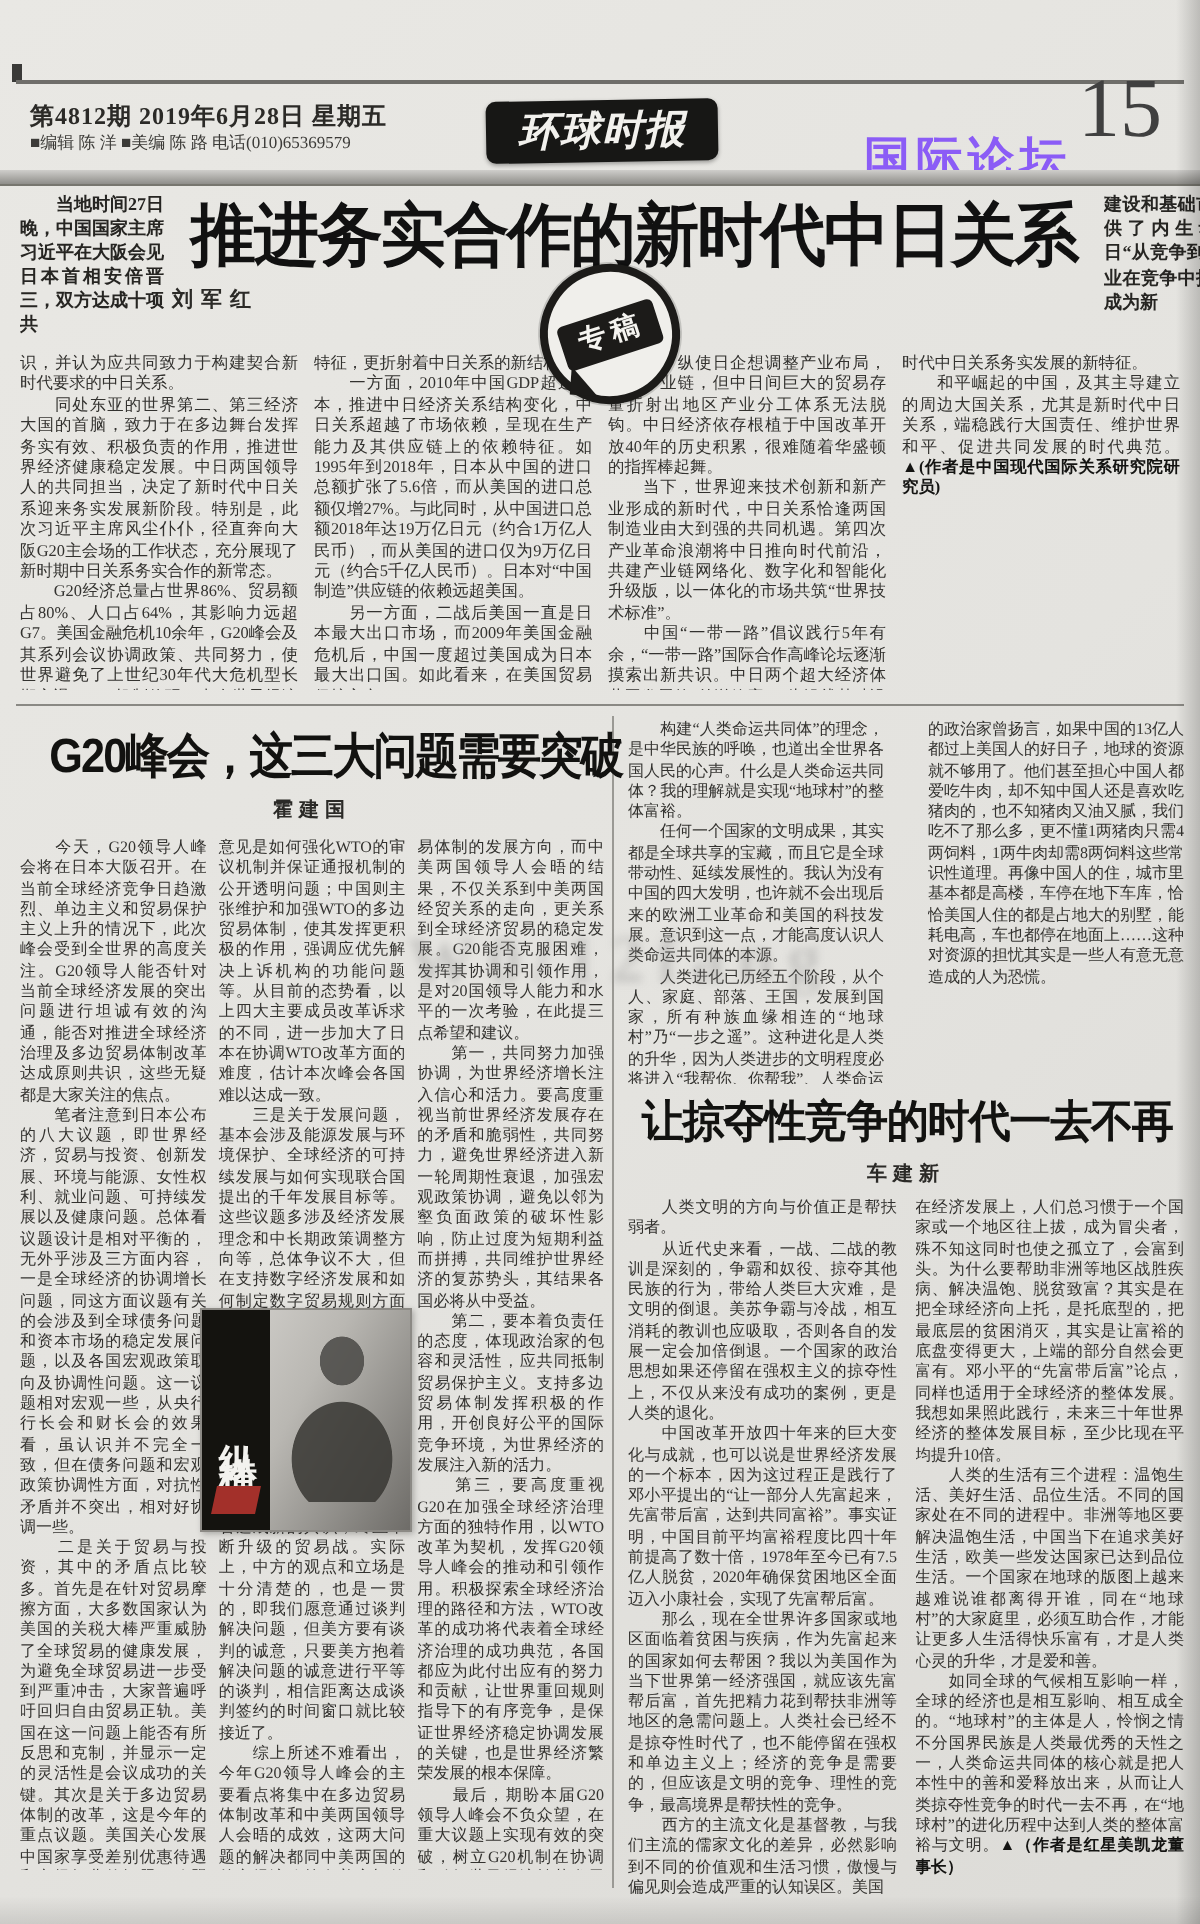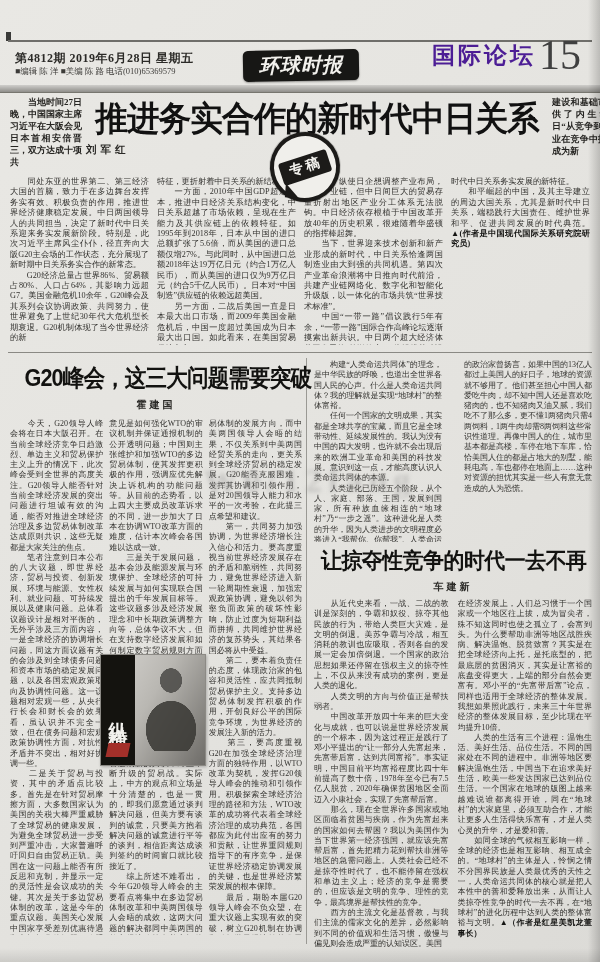--- a/index.html
+++ b/index.html
@@ -21,7 +21,7 @@
     letter-spacing:1px;transform:rotate(-1deg);font-family:"Liberation Serif",serif;
     box-shadow:0 1px 2px rgba(0,0,0,.35)
   }
-  .section-title{position:absolute;top:40px;right:64px;font-size:23px;font-weight:bold;letter-spacing:3px;color:#4c1d95}
+  .section-title{position:absolute;top:64px;right:64px;font-size:23px;font-weight:bold;letter-spacing:3px;color:#8b5cf6}
   .page-number{position:absolute;top:34px;right:19px;font-size:42px;line-height:42px;font-weight:normal;color:#404040}
   .header-bar{position:absolute;top:85px;left:0;right:0;height:7px;
     background:linear-gradient(#cfcecb,#8f8e8a);border-bottom:1px solid #77766f}

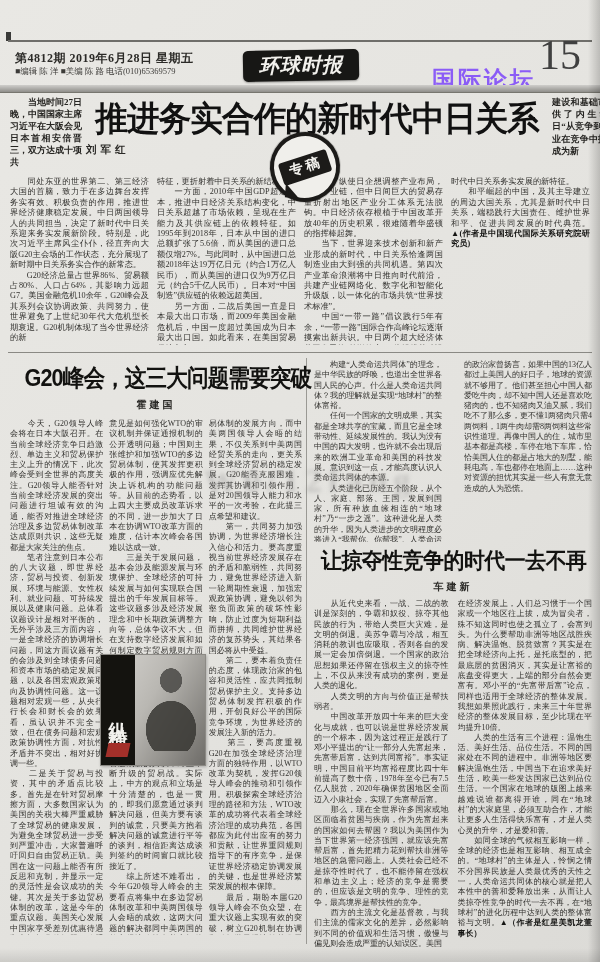--- a/index.html
+++ b/index.html
@@ -111,6 +111,7 @@
   </div>
   <div class="cols">
       <div class="col">
+        <p>识，并认为应共同致力于构建契合新时代要求的中日关系。</p>
         <p>　　同处东亚的世界第二、第三经济大国的首脑，致力于在多边舞台发挥务实有效、积极负责的作用，推进世界经济健康稳定发展。中日两国领导人的共同担当，决定了新时代中日关系迎来务实发展新阶段。特别是，此次习近平主席风尘仆仆，径直奔向大阪G20主会场的工作状态，充分展现了新时期中日关系务实合作的新常态。</p>
         <p>　　G20经济总量占世界86%、贸易额占80%、人口占64%，其影响力远超G7。美国金融危机10余年，G20峰会及其系列会议协调政策、共同努力，使世界避免了上世纪30年代大危机型长期衰退。G20机制体现了当今世界经济的新</p>
       </div>

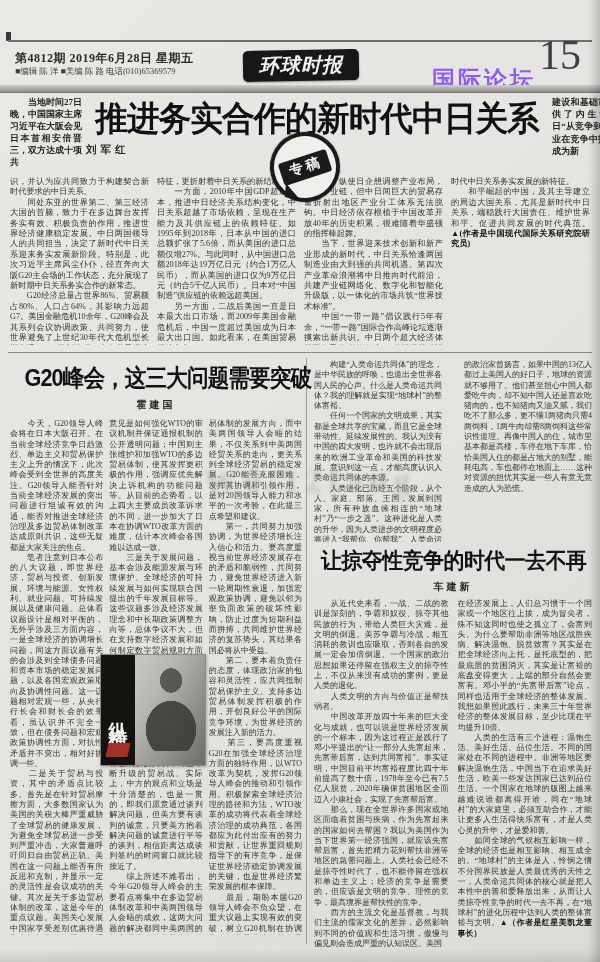--- a/index.html
+++ b/index.html
@@ -187,8 +187,8 @@
     <div class="byline2">车建新</div>
     <div class="a3-cols">
         <div class="col">
+          <p>　　人类文明的方向与价值正是帮扶弱者。</p>
           <p>　　从近代史来看，一战、二战的教训是深刻的，争霸和奴役、掠夺其他民族的行为，带给人类巨大灾难，是文明的倒退。美苏争霸与冷战，相互消耗的教训也应吸取，否则各自的发展一定会加倍倒退。一个国家的政治思想如果还停留在强权主义的掠夺性上，不仅从来没有成功的案例，更是人类的退化。</p>
-          <p>　　人类文明的方向与价值正是帮扶弱者。</p>
           <p>　　中国改革开放四十年来的巨大变化与成就，也可以说是世界经济发展的一个标本，因为这过程正是践行了邓小平提出的“让一部分人先富起来，先富带后富，达到共同富裕”。事实证明，中国目前平均富裕程度比四十年前提高了数十倍，1978年至今已有7.5亿人脱贫，2020年确保贫困地区全面迈入小康社会，实现了先富帮后富。</p>
           <p>　　那么，现在全世界许多国家或地区面临着贫困与疾病，作为先富起来的国家如何去帮困？我以为美国作为当下世界第一经济强国，就应该先富帮后富，首先把精力花到帮扶非洲等地区的急需问题上。人类社会已经不是掠夺性时代了，也不能停留在强权和单边主义上；经济的竞争是需要的，但应该是文明的竞争、理性的竞争，最高境界是帮扶性的竞争。</p>
           <p>　　西方的主流文化是基督教，与我们主流的儒家文化的差异，必然影响到不同的价值观和生活习惯，傲慢与偏见则会造成严重的认知误区。美国</p>

